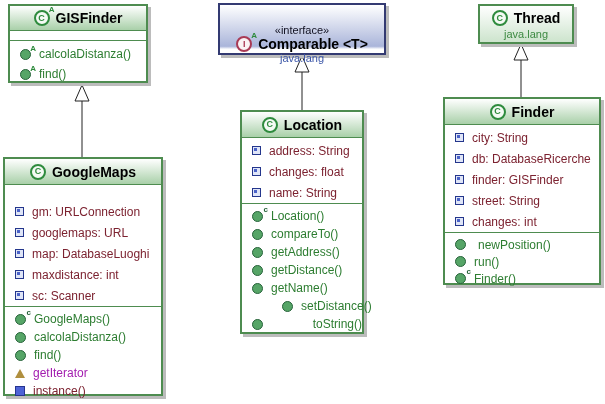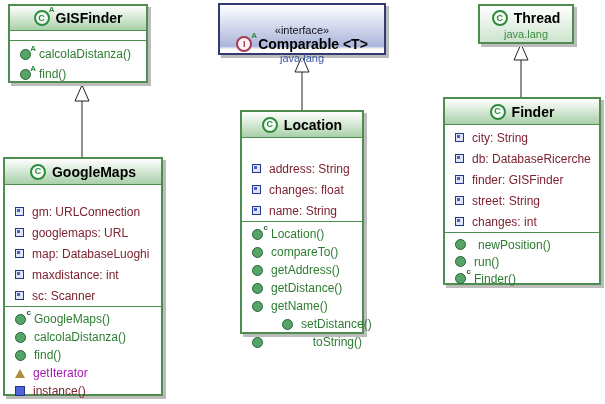--- a/index.html
+++ b/index.html
@@ -177,7 +177,7 @@
       <span class="c-icon">C</span>
       <span>Location</span>
     </div>
-    <div style="padding-top:20px;">
+    <div style="padding-top:2px;">
       <div class="row txt-field" style="height:21px;">
         <span class="f-icon"></span>
         <span>address: String</span>

